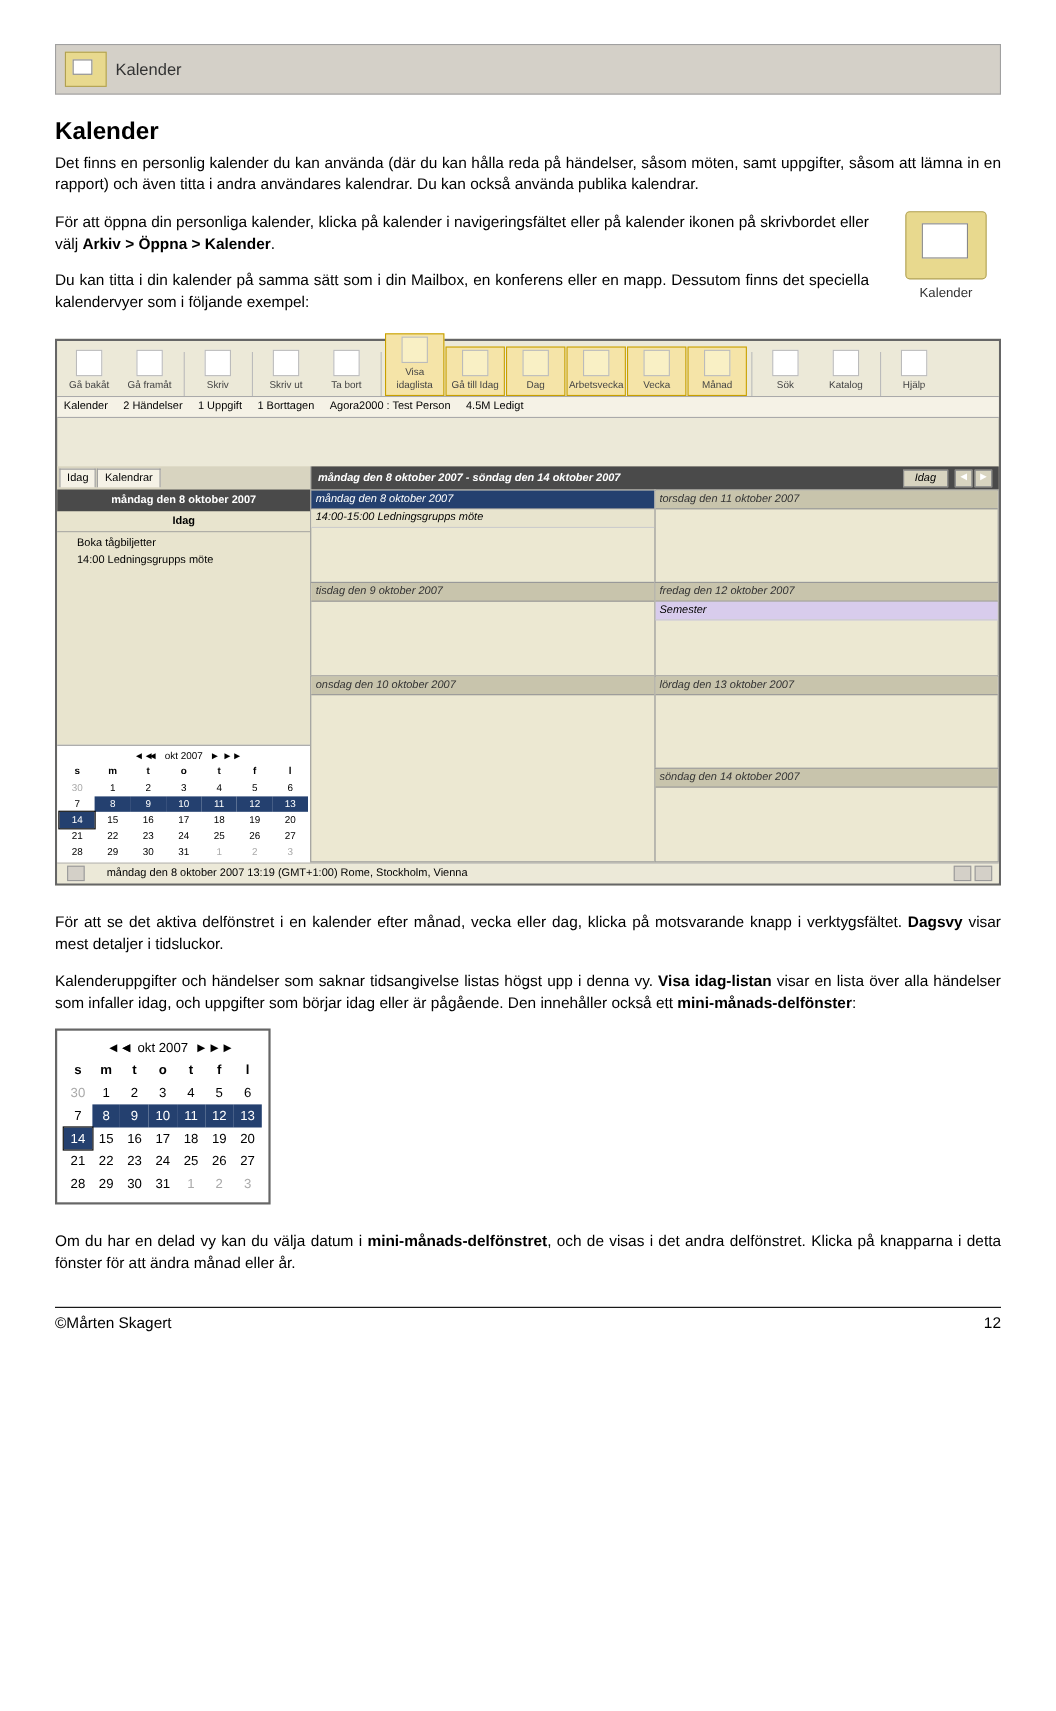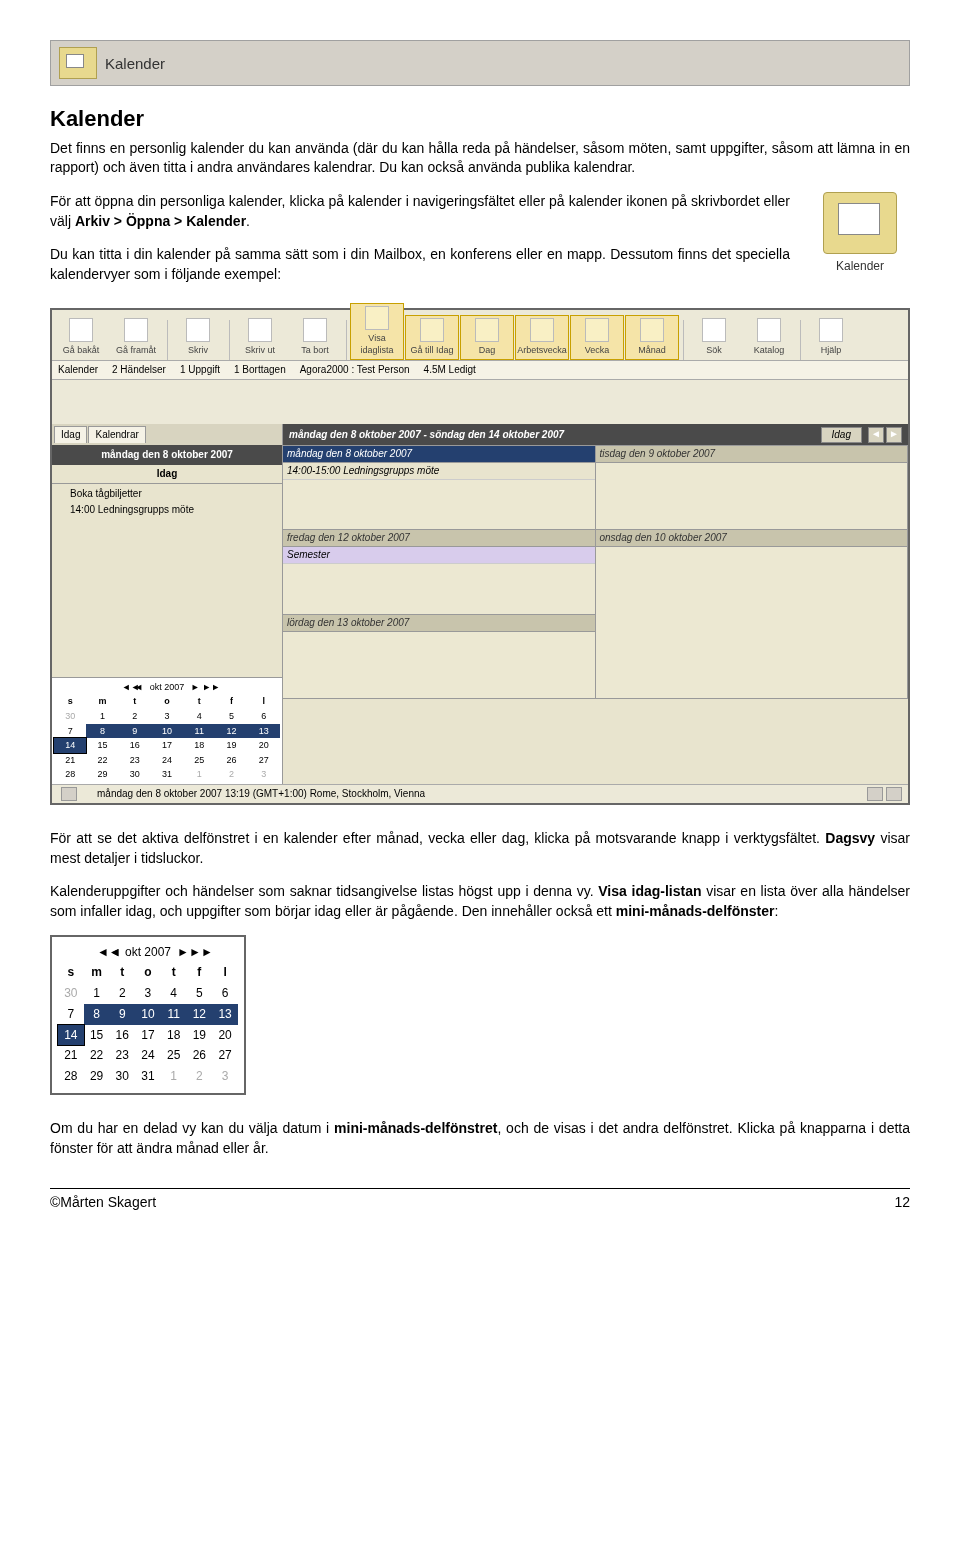--- a/index.html
+++ b/index.html
@@ -256,6 +256,9 @@
           <div class="ev">14:00-15:00 Ledningsgrupps möte</div>
         </div>
         <div class="daycell">
+          <div class="dh">torsdag den 11 oktober 2007</div>
+        </div>
+        <div class="daycell">
           <div class="dh">tisdag den 9 oktober 2007</div>
         </div>
         <div class="daycell">

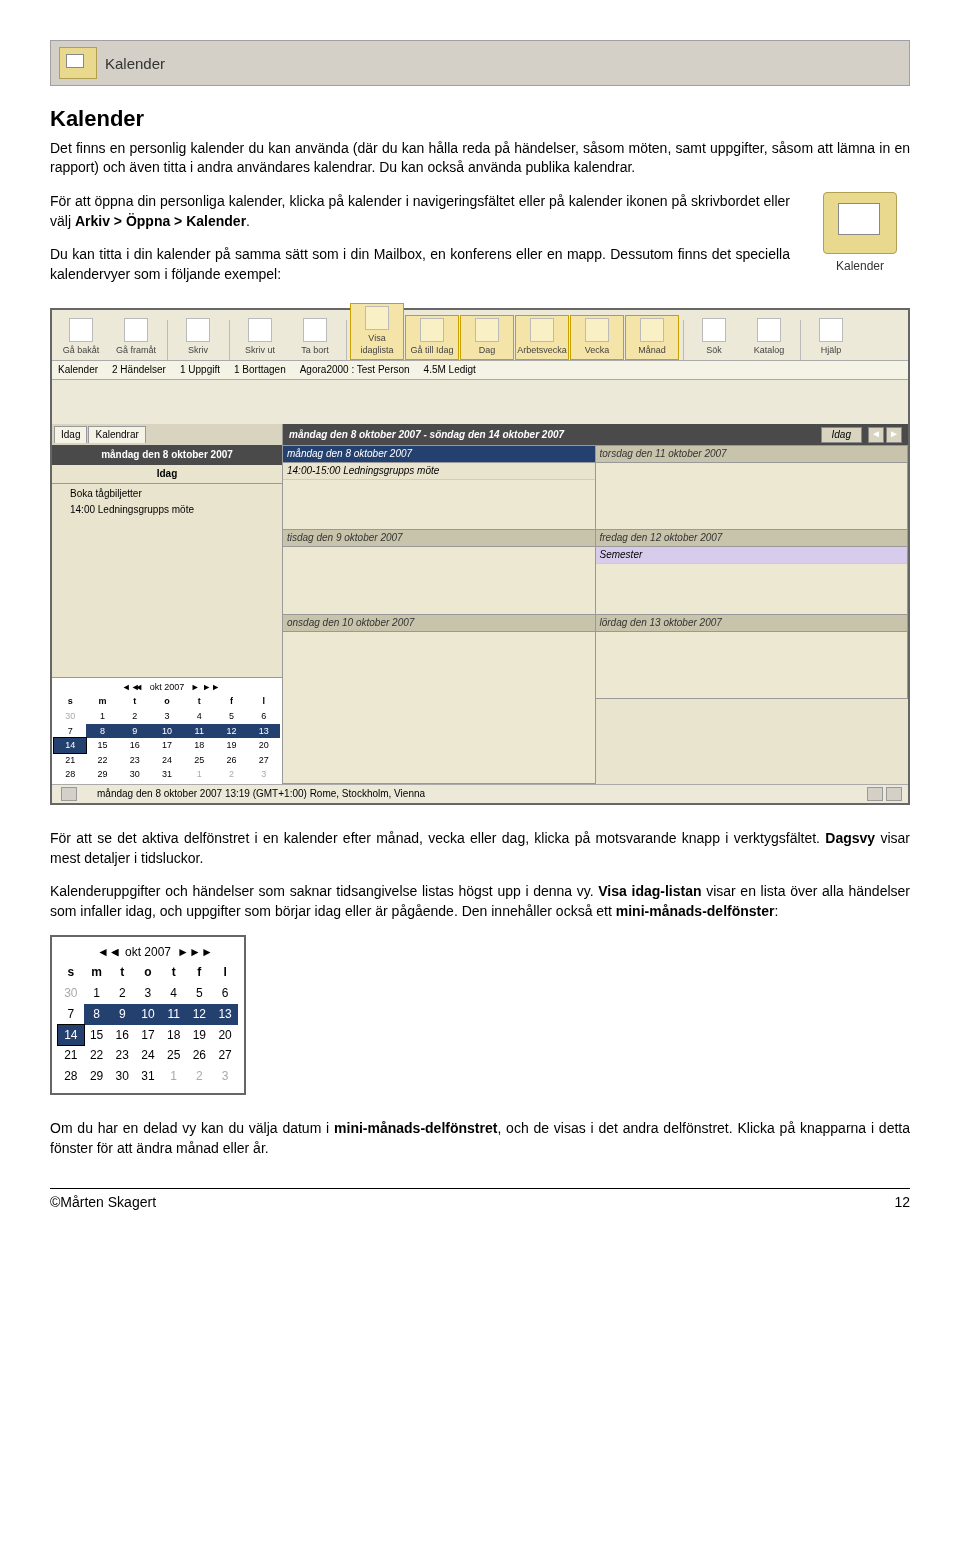--- a/index.html
+++ b/index.html
@@ -271,6 +271,9 @@
         <div class="daycell">
           <div class="dh">lördag den 13 oktober 2007</div>
         </div>
+        <div class="daycell">
+          <div class="dh">söndag den 14 oktober 2007</div>
+        </div>
       </div>
     </div>
   </div>

